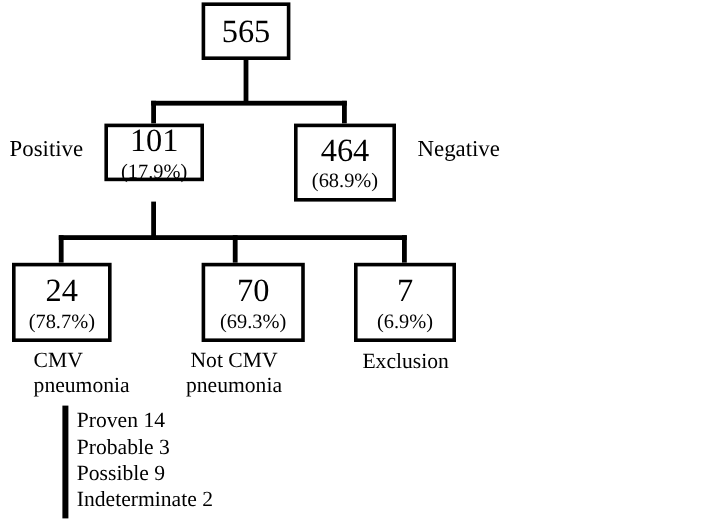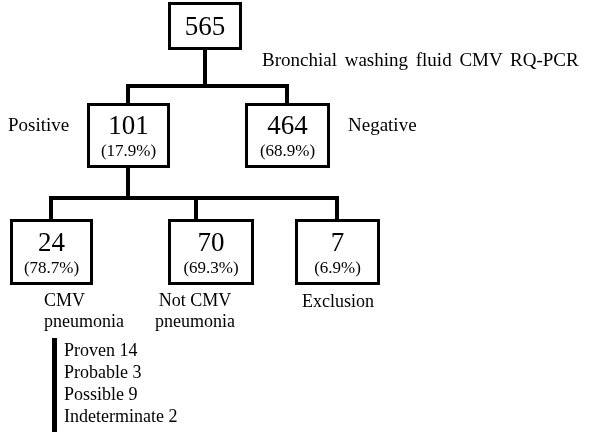--- a/index.html
+++ b/index.html
@@ -135,7 +135,6 @@
     <div class="percent">(6.9%)</div>
   </div>
 
-  <div class="flow-label" id="diagram-title">Bronchial washing fluid CMV RQ-PCR</div>
   <div class="flow-label" id="label-positive">Positive</div>
   <div class="flow-label" id="label-negative">Negative</div>
 

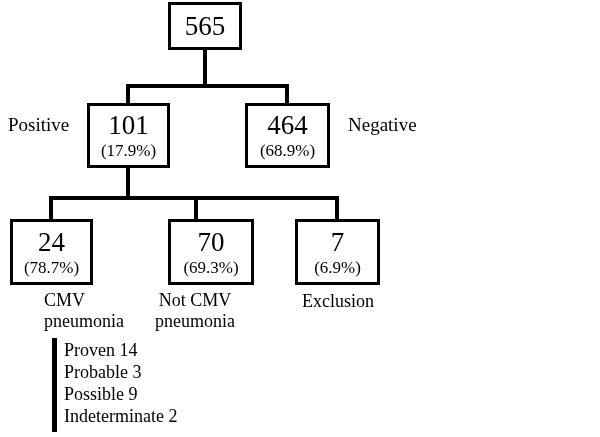--- a/index.html
+++ b/index.html
@@ -64,7 +64,7 @@
 
   
   #box-total     { left: 168px; top: 2px;   width: 74px; height: 48px; }
-  #box-positive  { left: 87px;  top: 103px; width: 83px; height: 65px; }
+  #box-positive  { left: 87px;  top: 103px; width: 83px; height: 48px; }
   #box-negative  { left: 245px; top: 103px; width: 85px; height: 65px; text-align: center; }
   #box-cmv       { left: 10px;  top: 219px; width: 83px; height: 66px; }
   #box-notcmv    { left: 168px; top: 219px; width: 86px; height: 66px; }

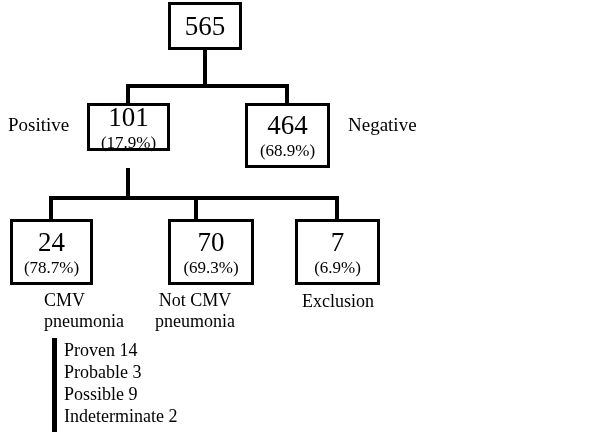--- a/index.html
+++ b/index.html
@@ -86,7 +86,7 @@
   #diagram-title     { left: 262px; top: 49px;  }
   #label-positive    { left: 8px;   top: 114px; }
   #label-negative    { left: 348px; top: 114px; }
-  #caption-cmv       { left: 44px;  top: 290px; font-family: Liberation Serif, serif; }
+  #caption-cmv       { left: 28px;  top: 290px; font-family: Liberation Serif, serif; }
   #caption-notcmv    { left: 155px; top: 290px; text-align: center; }
   #caption-exclusion { left: 302px; top: 291px; }
 </style>

